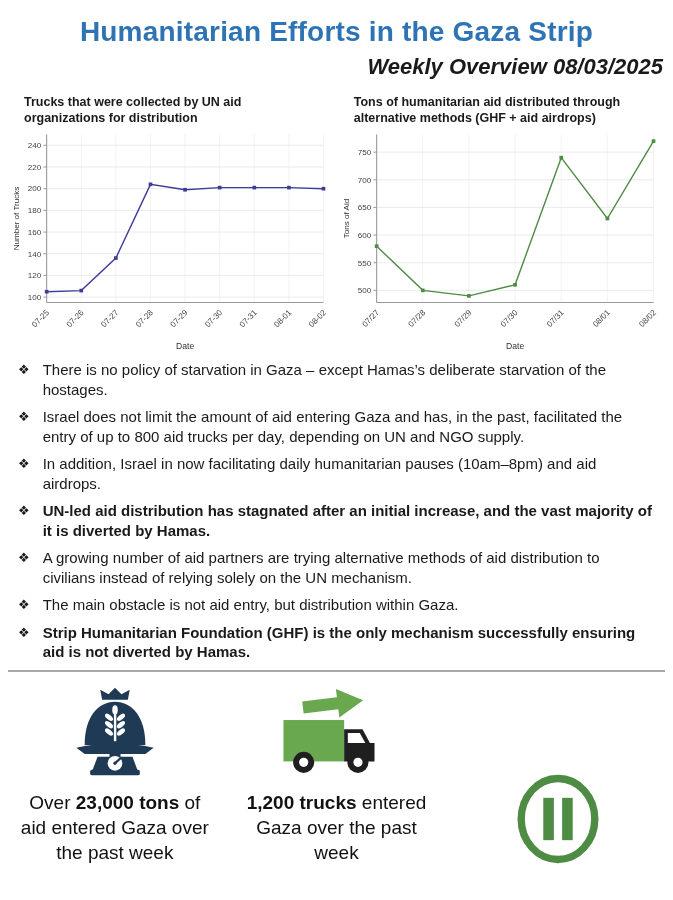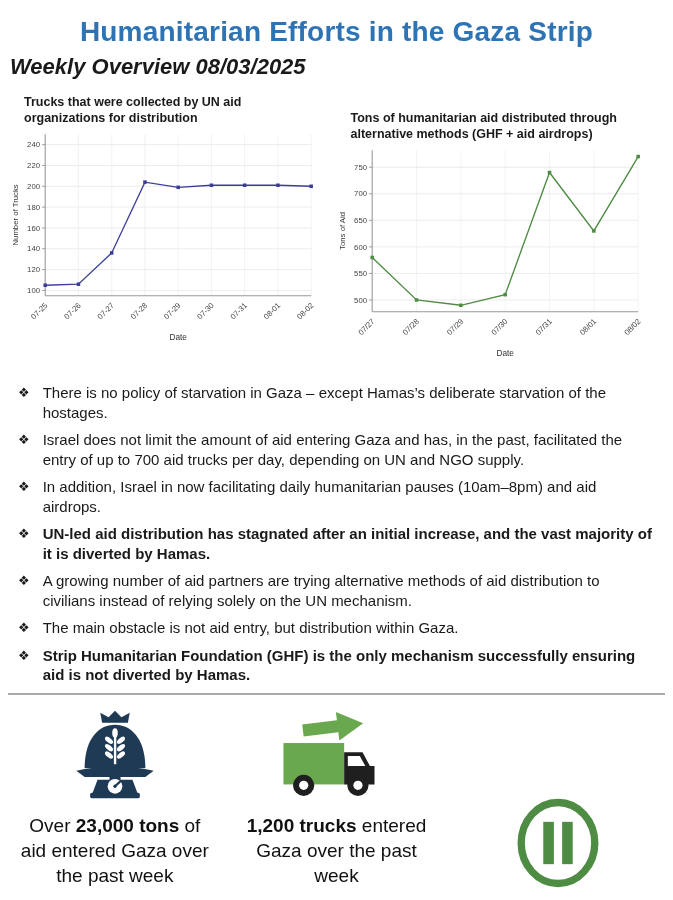--- a/index.html
+++ b/index.html
@@ -18,7 +18,7 @@
 
   .main-title{margin:16px 10px 2px;text-align:center;color:var(--title-blue);
     font-size:28px;font-weight:bold;letter-spacing:0.2px}
-  .sub-title{margin:6px 10px 8px;text-align:left;font-size:22px;font-weight:bold;font-style:italic}
+  .sub-title{margin:6px 10px 8px;text-align:right;font-size:22px;font-weight:bold;font-style:italic}
 
   .charts-row{display:flex;justify-content:space-between;padding:0 10px}
   .chart-box{width:49.5%;display:flex;flex-direction:column;align-items:center}

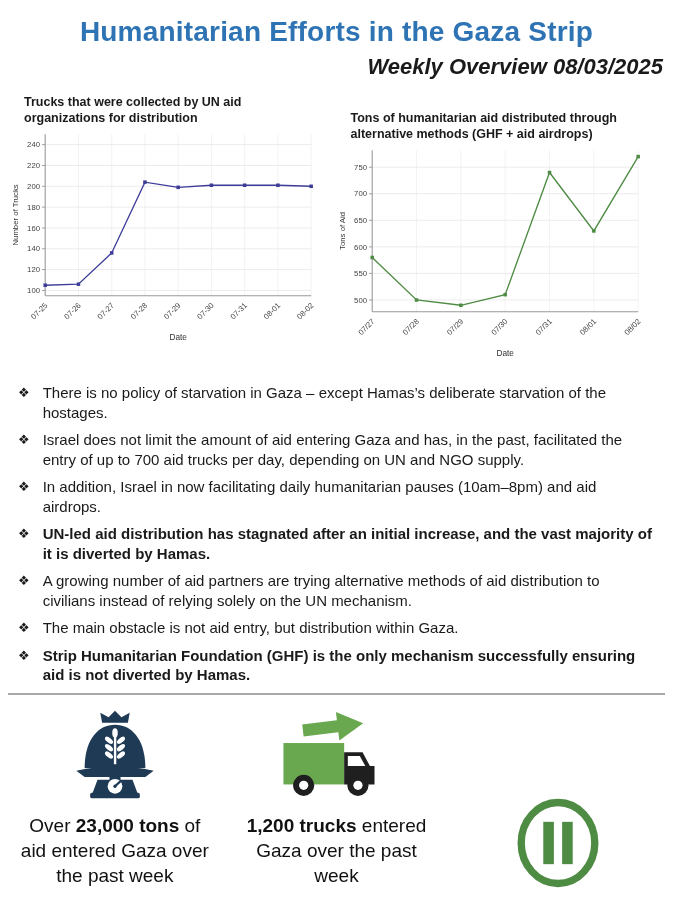--- a/index.html
+++ b/index.html
@@ -111,7 +111,7 @@
           <rect x="289.3" y="54.62258064516129" width="3.4" height="3.4" fill="#3d3d99"></rect>
         </svg>
     </figure>
-    <figure class="chart-box" style="margin:16px">
+    <figure class="chart-box" style="margin:0">
       <figcaption class="chart-title">Tons of humanitarian aid distributed through alternative methods (GHF + aid airdrops)</figcaption>
       <svg class="chart" id="chart1" viewBox="0 0 300 208">
           <line x1="34" y1="6" x2="34" y2="162" stroke="#efefef" stroke-width="0.7"></line>

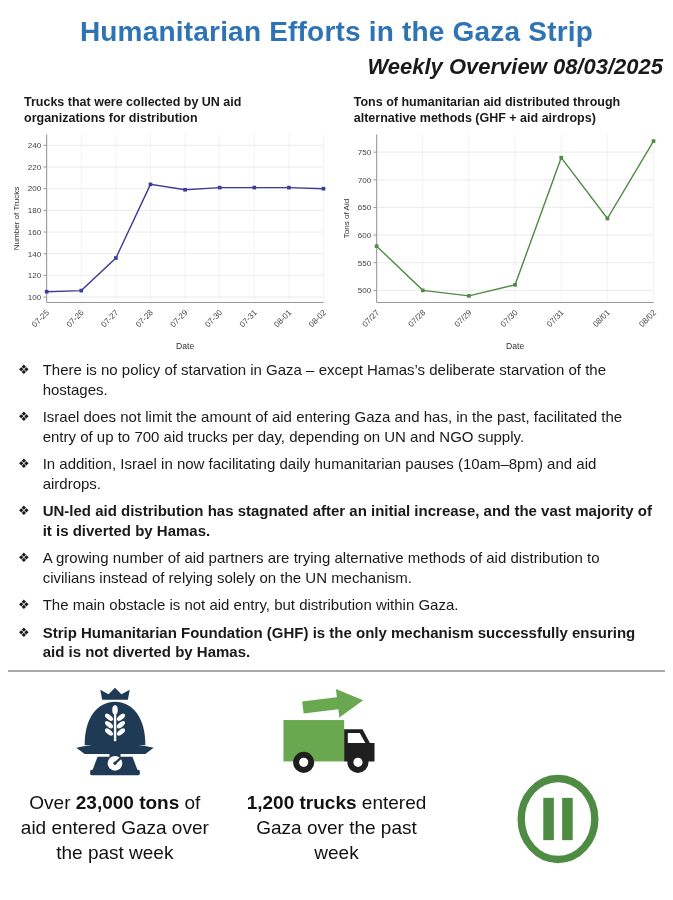--- a/index.html
+++ b/index.html
@@ -169,7 +169,7 @@
       </li>
       <li>
         <span class="marker">❖</span>
-        <span class="bullet-text">Israel does not limit the amount of aid entering Gaza and has, in the past, facilitated the entry of up to 700 aid trucks per day, depending on UN and NGO supply.</span>
+        <span class="bullet-text">Israel does not limit the amount of aid entering Gaza and has, in the past, facilitated the entry of up to 800 aid trucks per day, depending on UN and NGO supply.</span>
       </li>
       <li>
         <span class="marker">❖</span>

